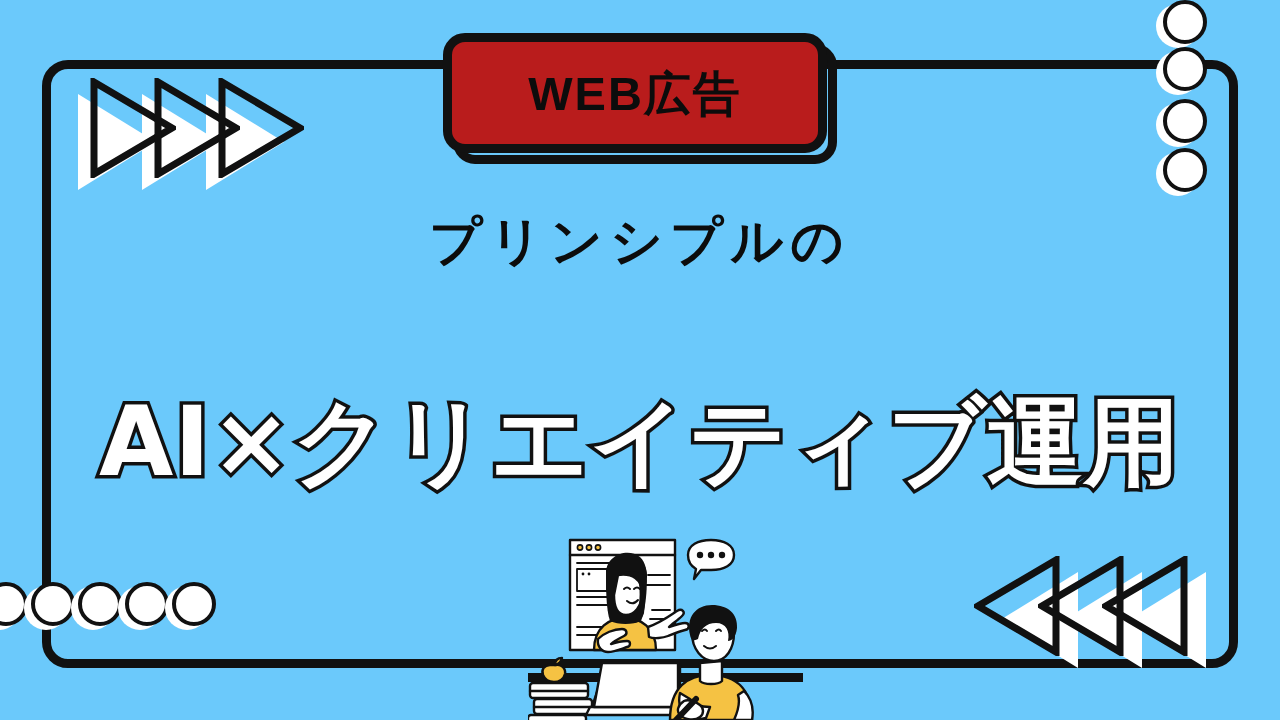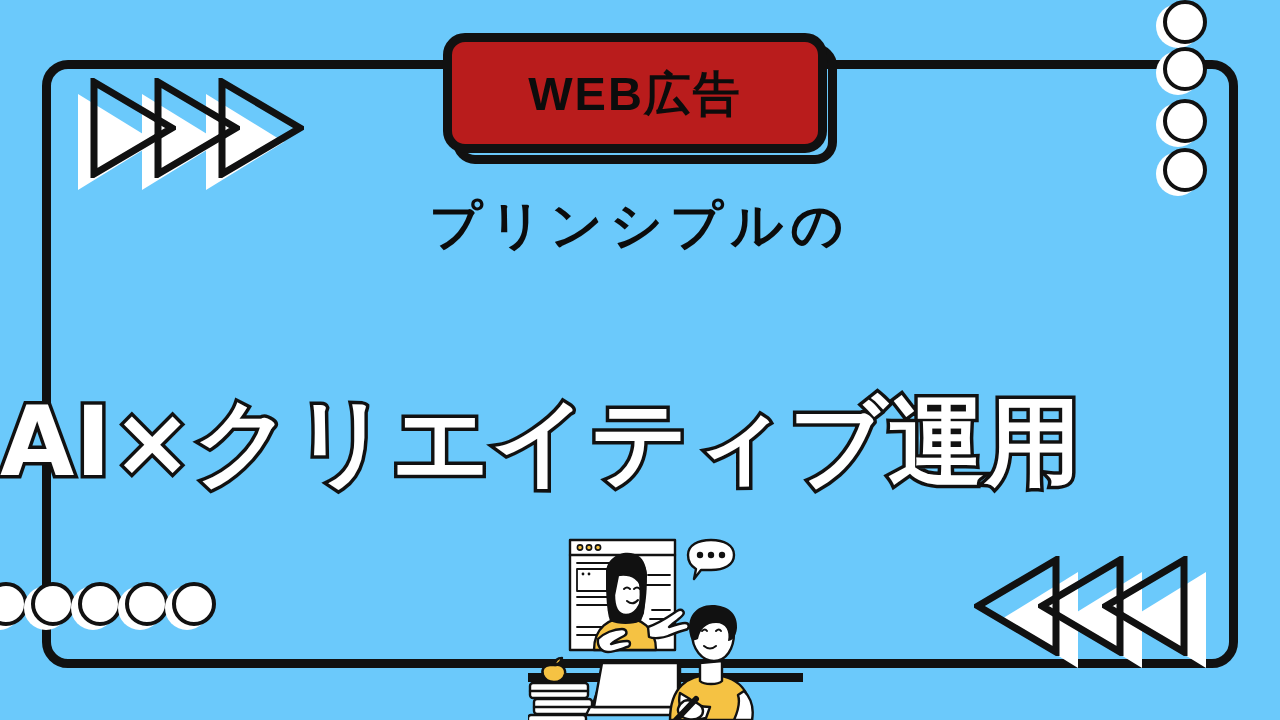--- a/index.html
+++ b/index.html
@@ -45,7 +45,7 @@
     font-family:"DejaVu Sans","Liberation Sans",sans-serif;
   }
   .sub-line.l1{font-size:57px;letter-spacing:3px;}
-  .sub-line.l2{font-size:52px;letter-spacing:7px;}
+  .sub-line.l2{font-size:52px;letter-spacing:7px;margin-top:16px;}
 
   
   .main-head{

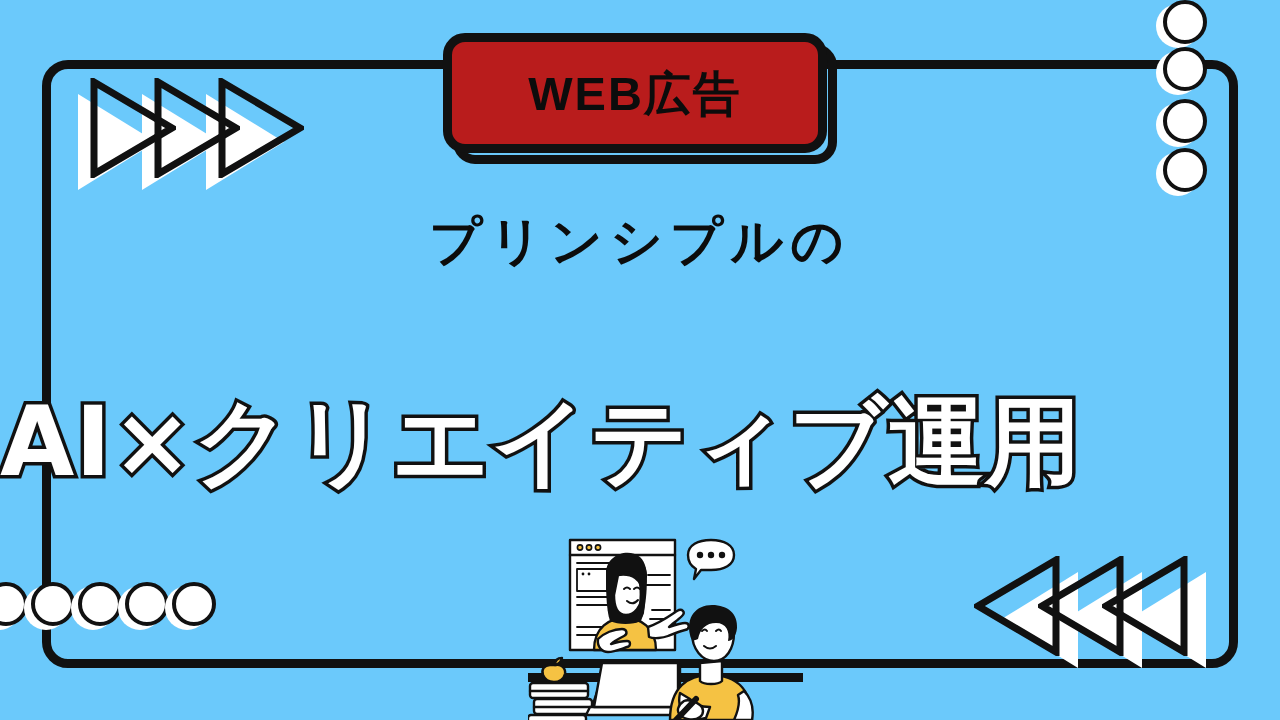--- a/index.html
+++ b/index.html
@@ -49,7 +49,7 @@
 
   
   .main-head{
-    position:absolute;left:0;top:394px;width:1073px;text-align:center;
+    position:absolute;left:0;top:394px;width:1280px;text-align:center;
     white-space:nowrap;
   }
   .main-head-text{

